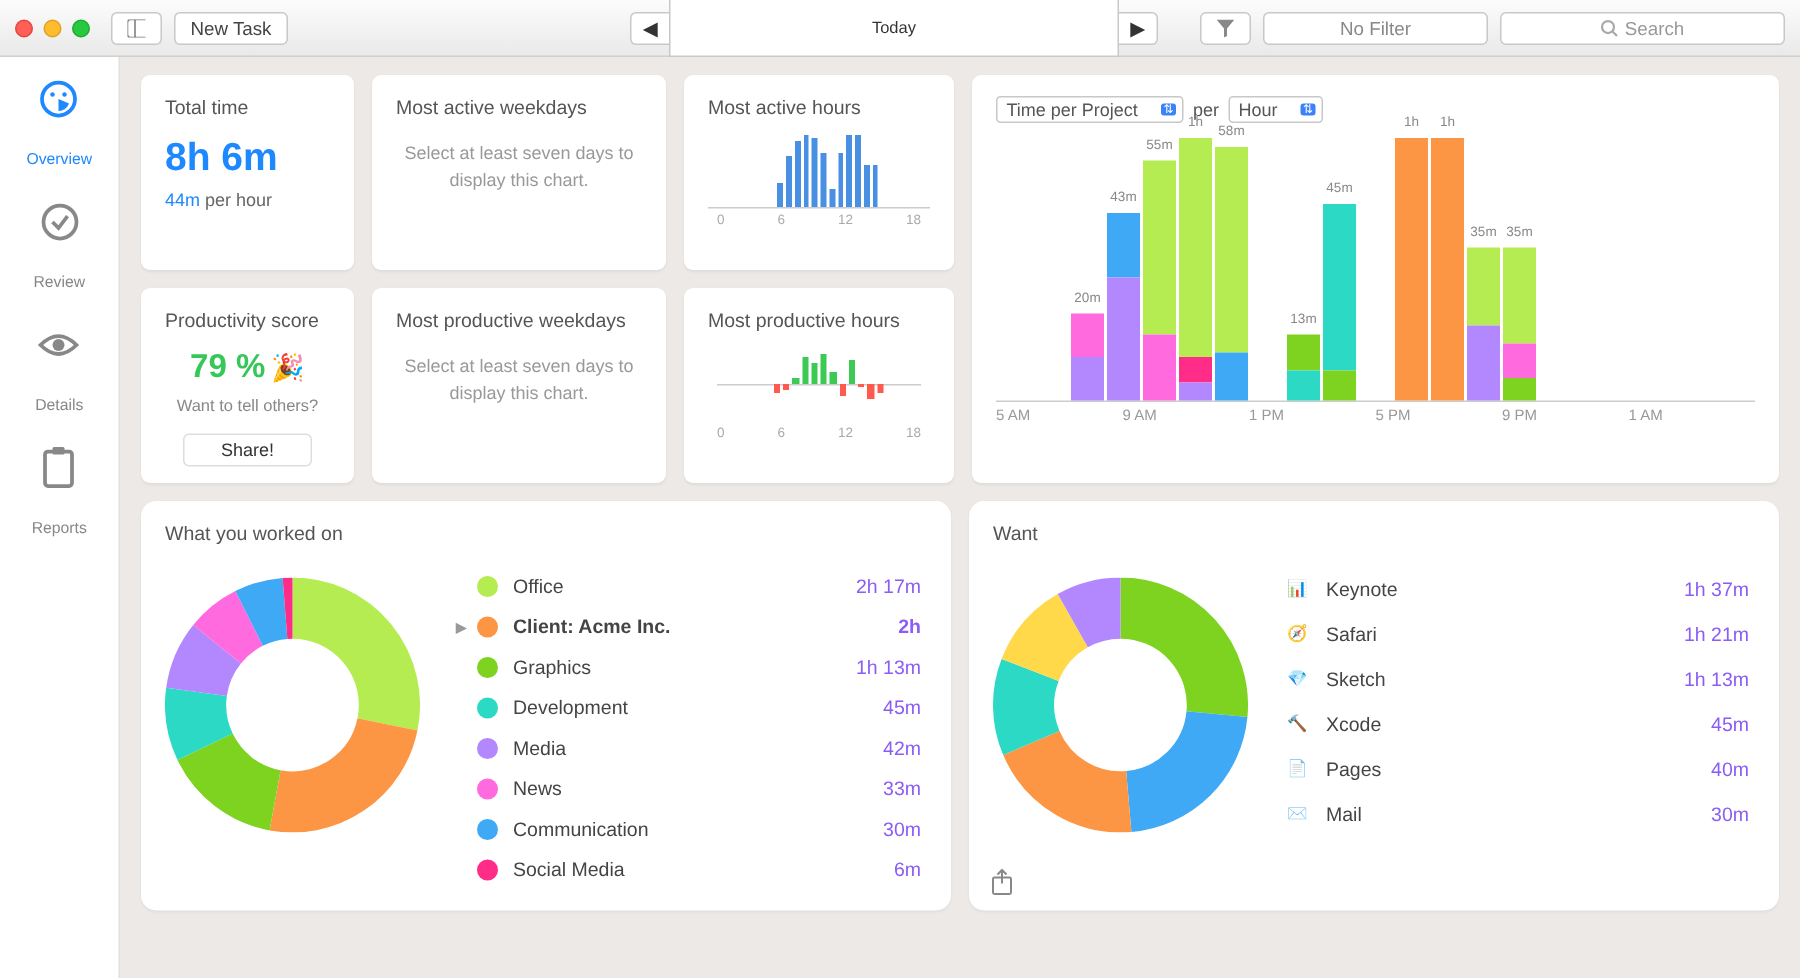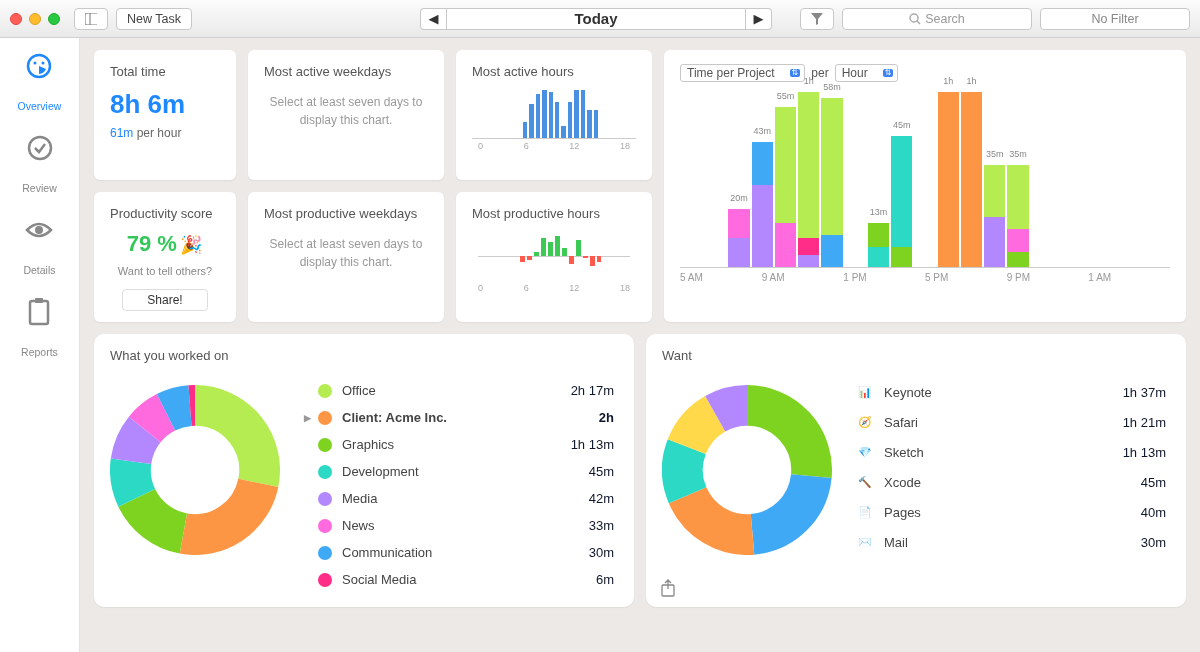--- a/index.html
+++ b/index.html
@@ -35,7 +35,7 @@
 .nav-group { display:flex; align-items:center; margin-left: 220px;}
 .nav-arrow { width:26px; height:22px; background:#fff; border:1px solid #c8c8c8; display:flex;align-items:center;justify-content:center;}
 .nav-left{border-radius:4px 0 0 4px; border-right:none;}
-.nav-center{width:300px; height:22px; background:#fff; border:1px solid #c8c8c8; display:flex;align-items:center;justify-content:center; font-size:15px;font-weight:bold;}
+.nav-center{width:300px; height:39px; background:#fff; border:1px solid #c8c8c8; display:flex;align-items:center;justify-content:center; font-size:11px;}
 .nav-right{border-radius:0 4px 4px 0; border-left:none;}
 .spacer{flex:1;}
 .filter-btn{width:34px;}

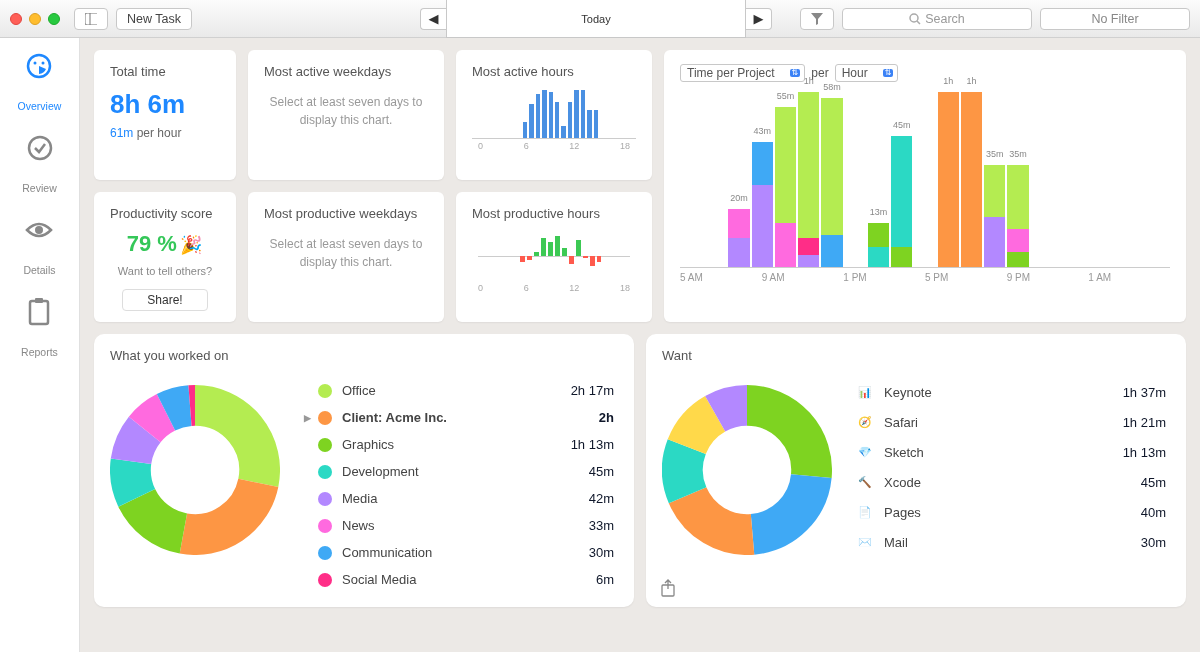--- a/index.html
+++ b/index.html
@@ -135,6 +135,7 @@
         <path d="M0 0 L12 0 L7 6 L7 11 L5 12 L5 6 Z" fill="#888"></path>
       </svg>
   </div>
+  <div class="tb-btn nofilter">No Filter</div>
   <div class="tb-btn search-box">
     <svg width="12" height="12">
         <circle cx="5" cy="5" r="4" fill="none" stroke="#aaa" stroke-width="1.5"></circle>
@@ -142,7 +143,6 @@
       </svg>
     <span>Search</span>
   </div>
-  <div class="tb-btn nofilter">No Filter</div>
 </div>
 
 <div class="main">

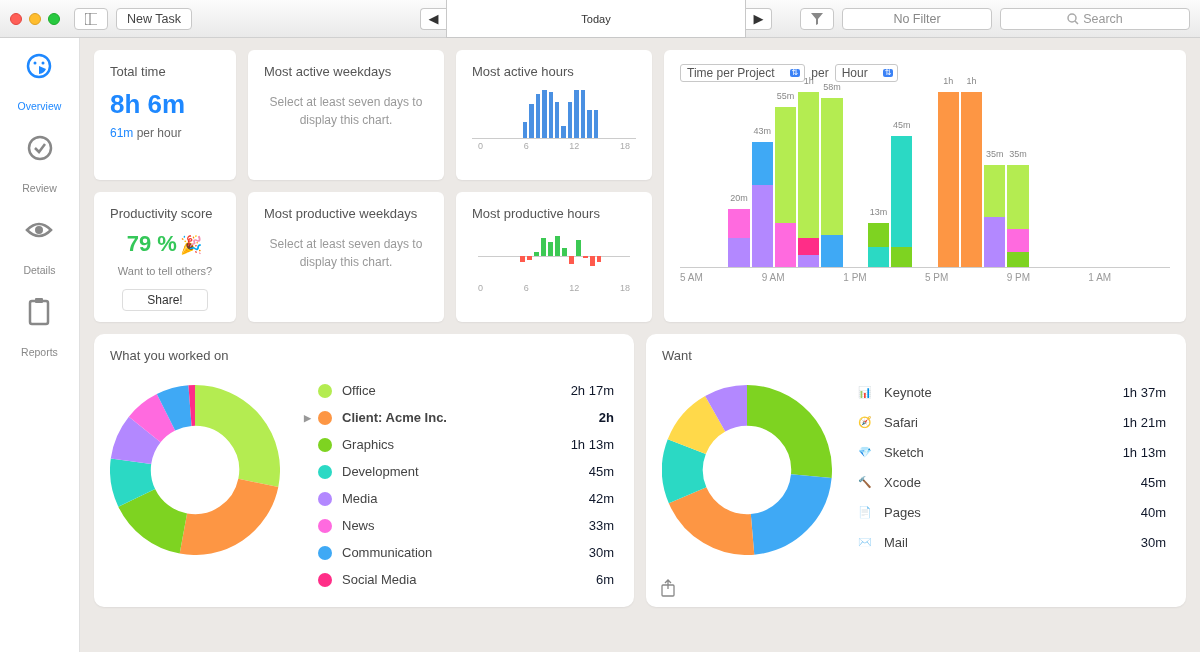--- a/index.html
+++ b/index.html
@@ -55,7 +55,7 @@
 .card-title{font-size:13px;color:#555;margin-bottom:10px;}
 .small-card{width:142px; height:130px;}
 .med-card{width:196px;height:130px;}
-.chart-card{width:196px;height:130px;}
+.chart-card{width:180px;height:130px;}
 .big-card{flex:1;height:272px;}
 .wide-card{flex:1;border-radius:10px;}
 .total-time{font-size:26px;font-weight:600;color:#1e88ff;margin:6px 0;}

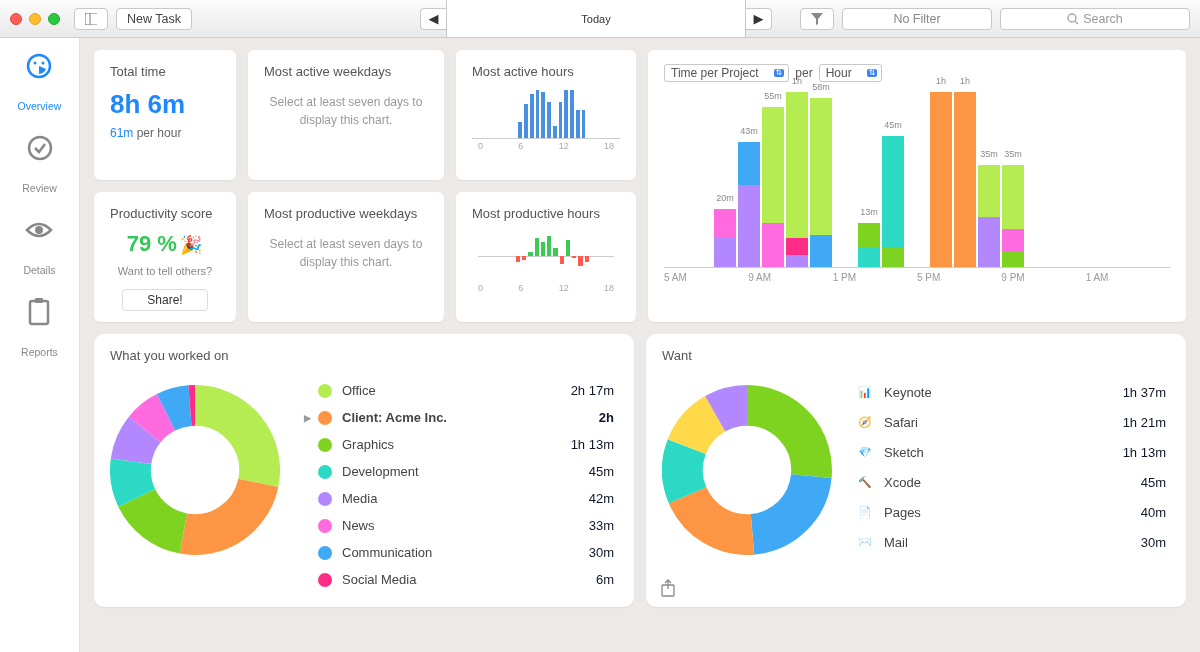--- a/index.html
+++ b/index.html
@@ -194,7 +194,7 @@
           <div class="card small-card">
             <div class="card-title">Total time</div>
             <div class="total-time">8h 6m</div>
-            <div class="per-hour"><span class="blue">61m</span><span> per hour</span></div>
+            <div class="per-hour"><span class="blue">44m</span><span> per hour</span></div>
           </div>
           <div class="card med-card">
             <div class="card-title">Most active weekdays</div>

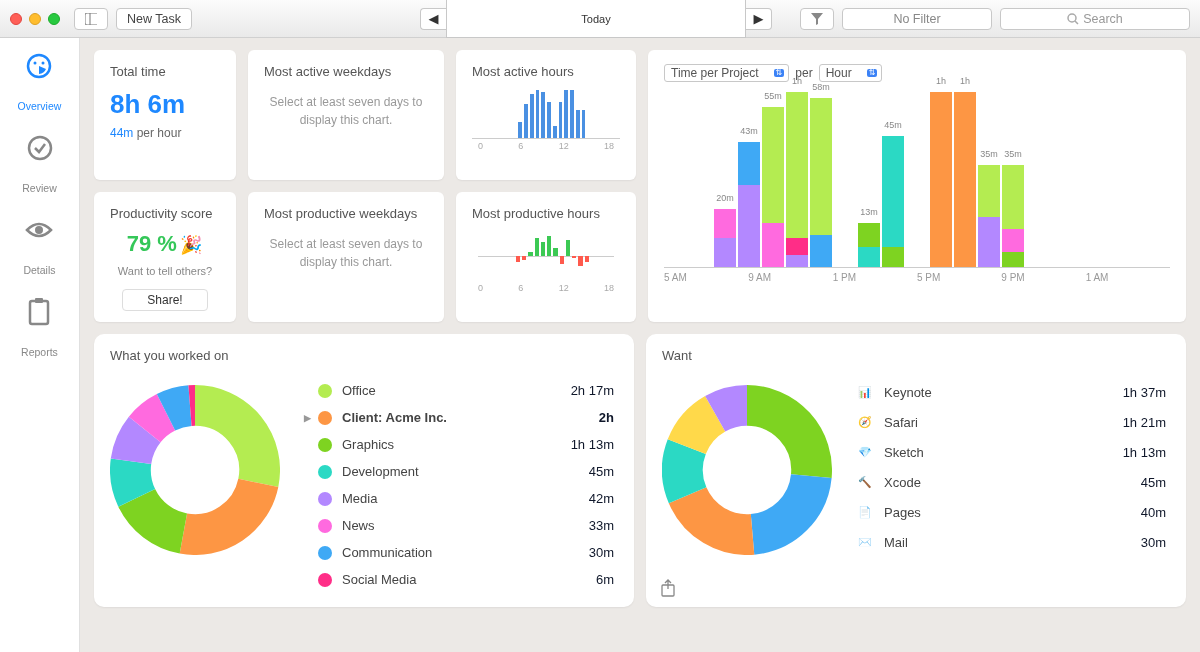--- a/index.html
+++ b/index.html
@@ -93,7 +93,7 @@
 .legend-row{display:flex;align-items:center;padding:6px 4px;font-size:13px;color:#444;}
 .legend-dot{width:14px;height:14px;border-radius:50%;margin-right:10px;}
 .legend-label{flex:1;}
-.legend-val{color:#0f172a;}
+.legend-val{color:#8b5cf6;}
 .legend-row.sel{font-weight:600;}
 .disclosure{width:12px;color:#999;font-size:9px;margin-right:2px;}
 .legend-row .disclosure{visibility:hidden;}

